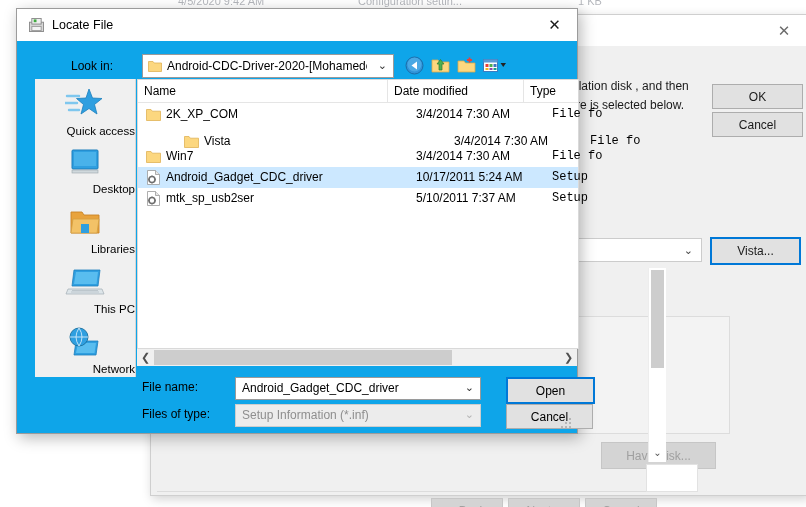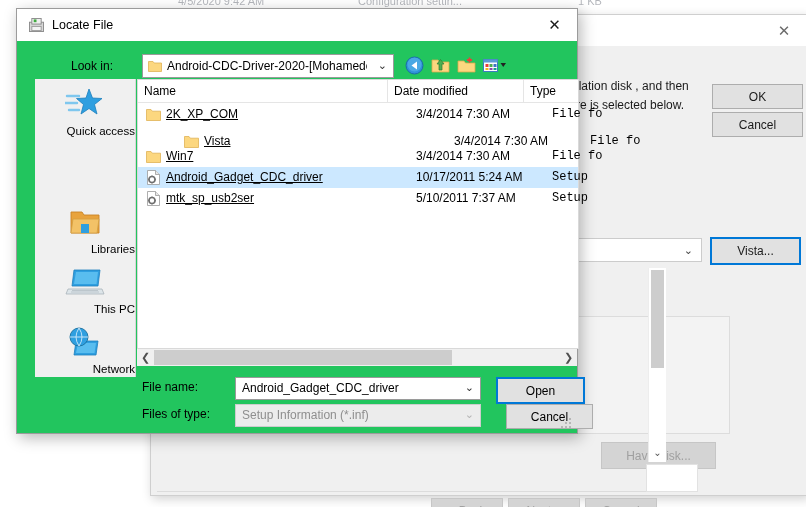--- a/index.html
+++ b/index.html
@@ -68,7 +68,7 @@
   
   #locate{
     left:16px;top:8px;width:560px;height:424px;
-    background:#22c55e;border:1px solid #9b9b9b;
+    background:#0ea5e9;border:1px solid #9b9b9b;
     box-shadow:3px 4px 14px rgba(0,0,0,.28);
   }
   #lf-title{position:absolute;left:0;top:0;right:0;height:32px;background:#fff;}

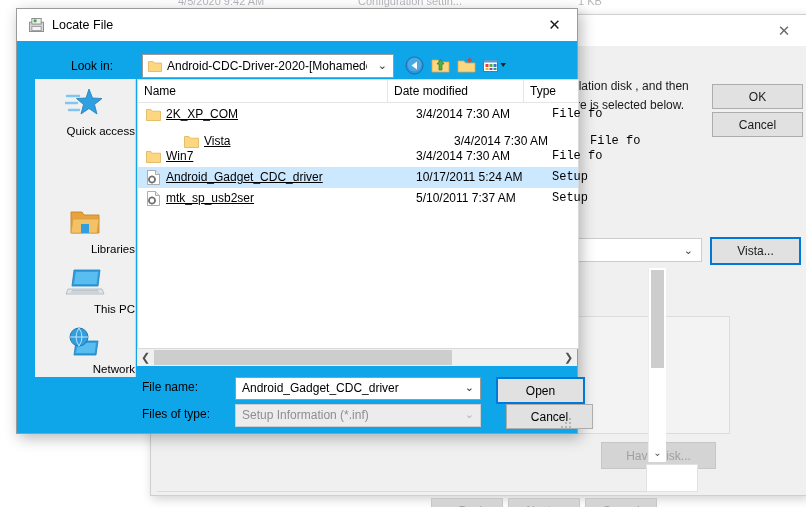--- a/index.html
+++ b/index.html
@@ -124,7 +124,7 @@
   .frow{position:absolute;left:0;right:0;height:21px;}
   .frow.sel{background:#cce8ff;}
   .frow .fi{position:absolute;left:8px;top:3px;width:15px;height:15px;}
-  .frow .fname{position:absolute;left:28px;top:0;height:21px;line-height:21px;font-size:12px;color:#000;white-space:nowrap;text-decoration:underline;}
+  .frow .fname{position:absolute;left:28px;top:0;height:21px;line-height:21px;font-size:12px;color:#000;white-space:nowrap;}
   .frow .fdate{position:absolute;left:278px;top:0;height:21px;line-height:21px;font-size:12px;color:#000;white-space:nowrap;}
   .frow .ftype{position:absolute;left:414px;top:0;height:21px;line-height:21px;font-size:12px;color:#000;white-space:nowrap;font-family:Liberation Mono, monospace;}
 

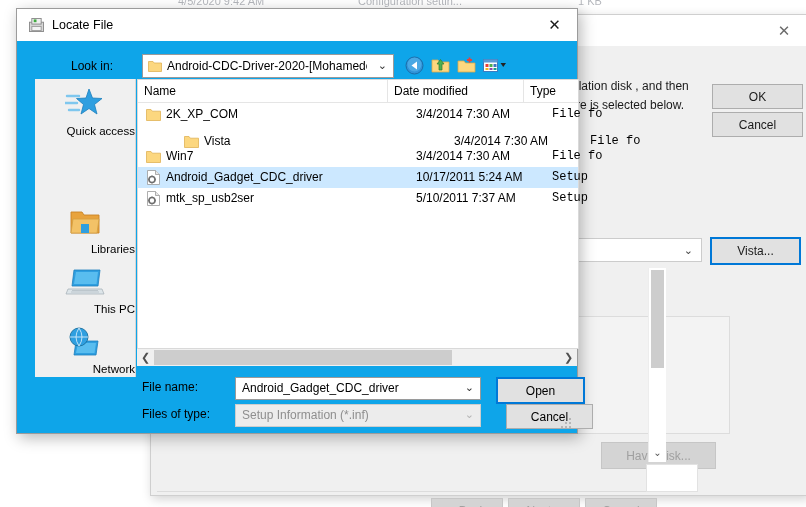--- a/index.html
+++ b/index.html
@@ -267,6 +267,14 @@
       <span class="plbl">Quick access</span>
     </div>
 
+    <div class="place" style="top:68px;">
+      <svg class="pico" width="40" height="34" viewBox="0 0 40 34">
+        <rect x="7" y="3" width="26" height="19" rx="1" fill="#2f9fe0" stroke="#1d7fbd"></rect>
+        <rect x="9" y="5" width="22" height="14" fill="#49b2ea"></rect>
+        <rect x="7" y="23" width="26" height="3" fill="#cfd8dc" stroke="#9aa6ab" stroke-width="0.6"></rect>
+      </svg>
+      <span class="plbl">Desktop</span>
+    </div>
 
     <div class="place" style="top:128px;">
       <svg class="pico" width="40" height="34" viewBox="0 0 40 34">

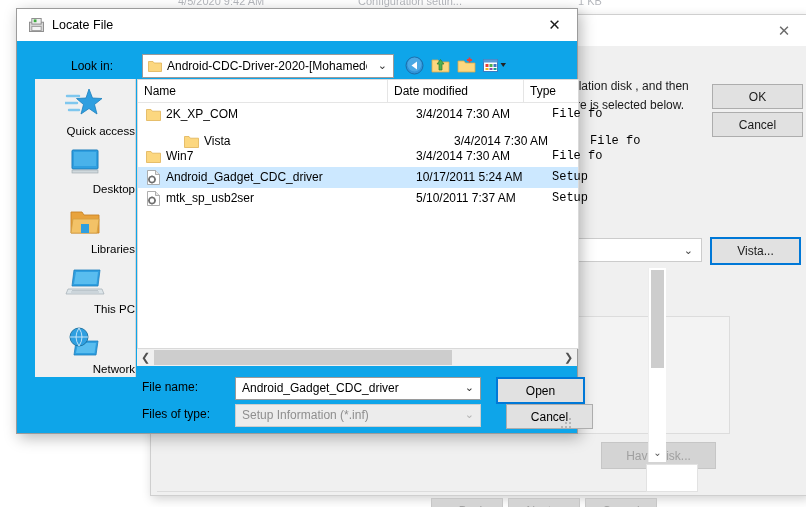--- a/index.html
+++ b/index.html
@@ -379,7 +379,7 @@
     <span class="val">Android_Gadget_CDC_driver</span>
     <span class="chev">⌄</span>
   </div>
-  <div class="lfbtn focus" style="left:479px;top:368px;">Open</div>
+  <div class="lfbtn focus" style="left:489px;top:368px;">Open</div>
 
   
   <div class="blabel" style="left:125px;top:398px;">Files of type:</div>

